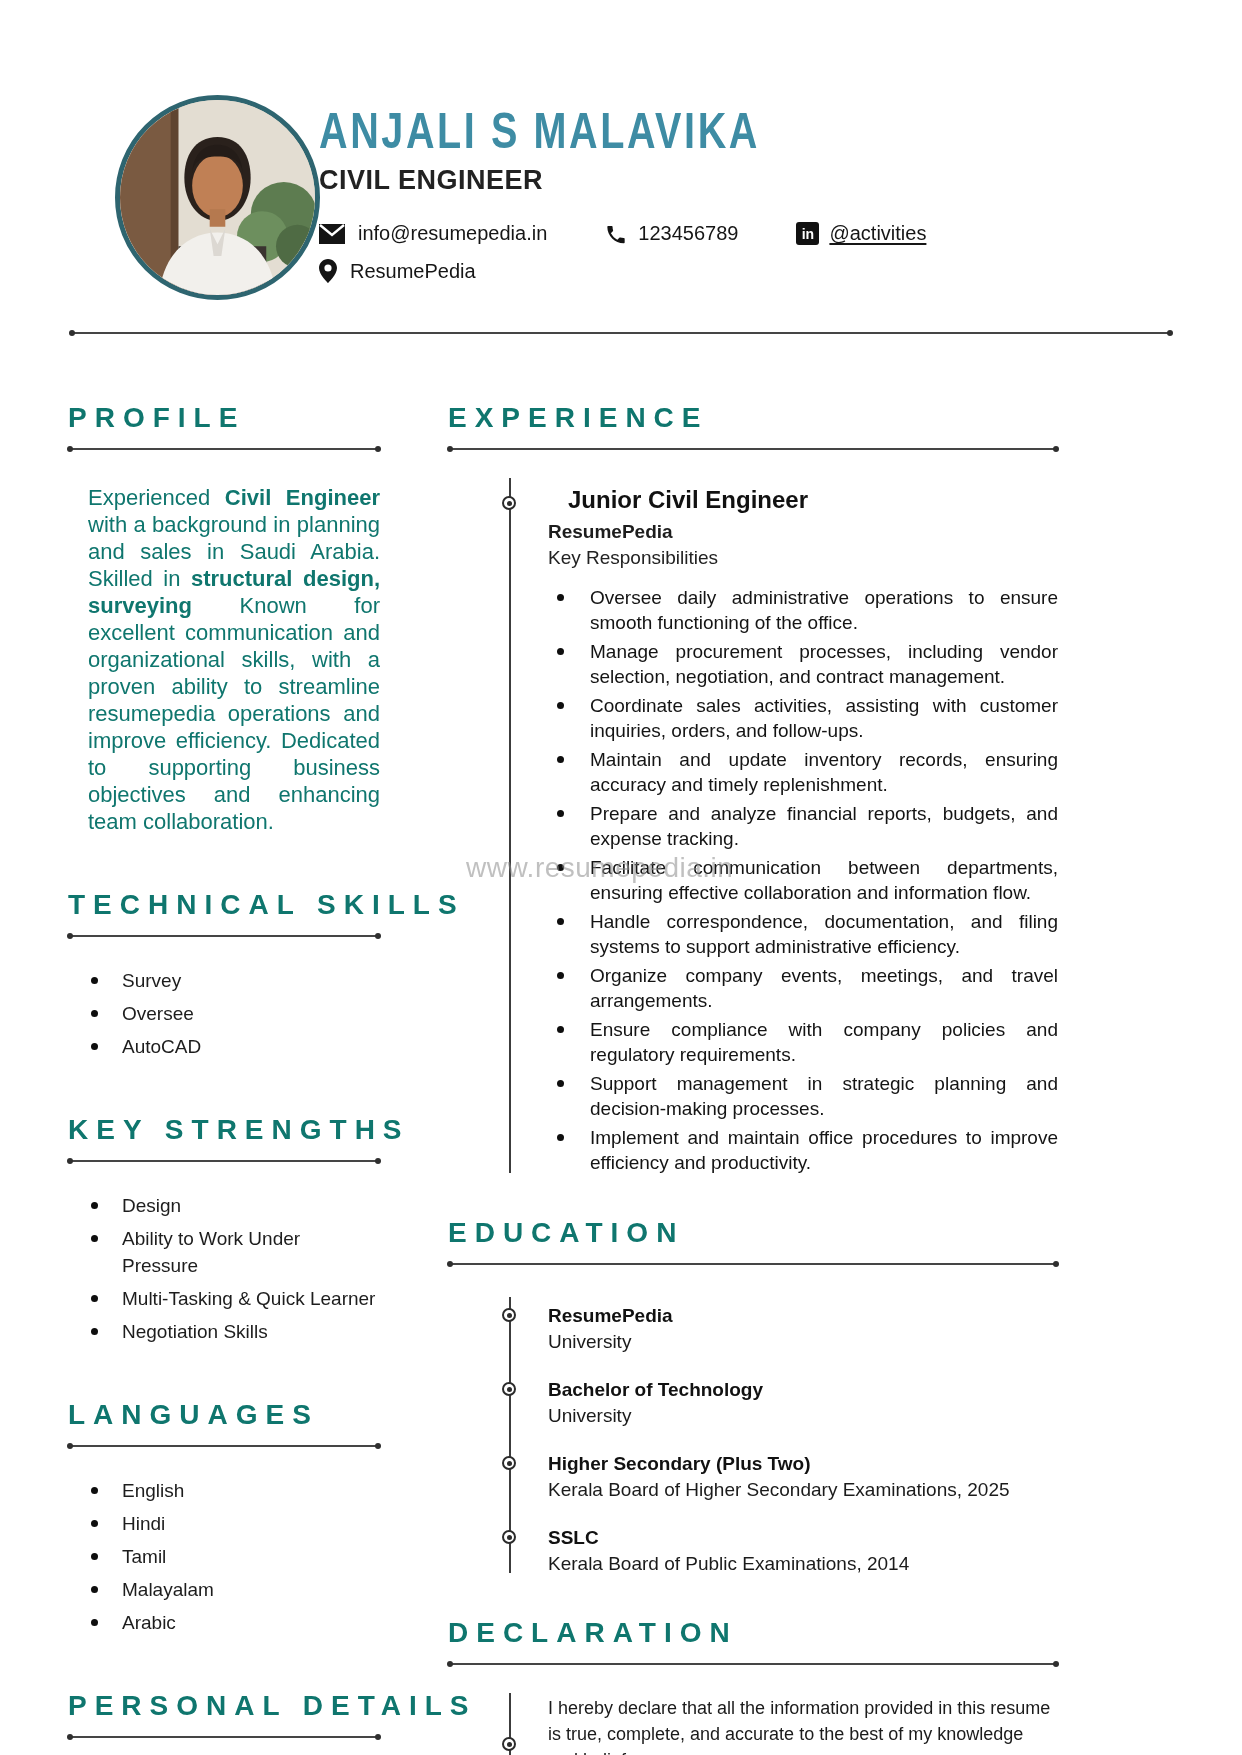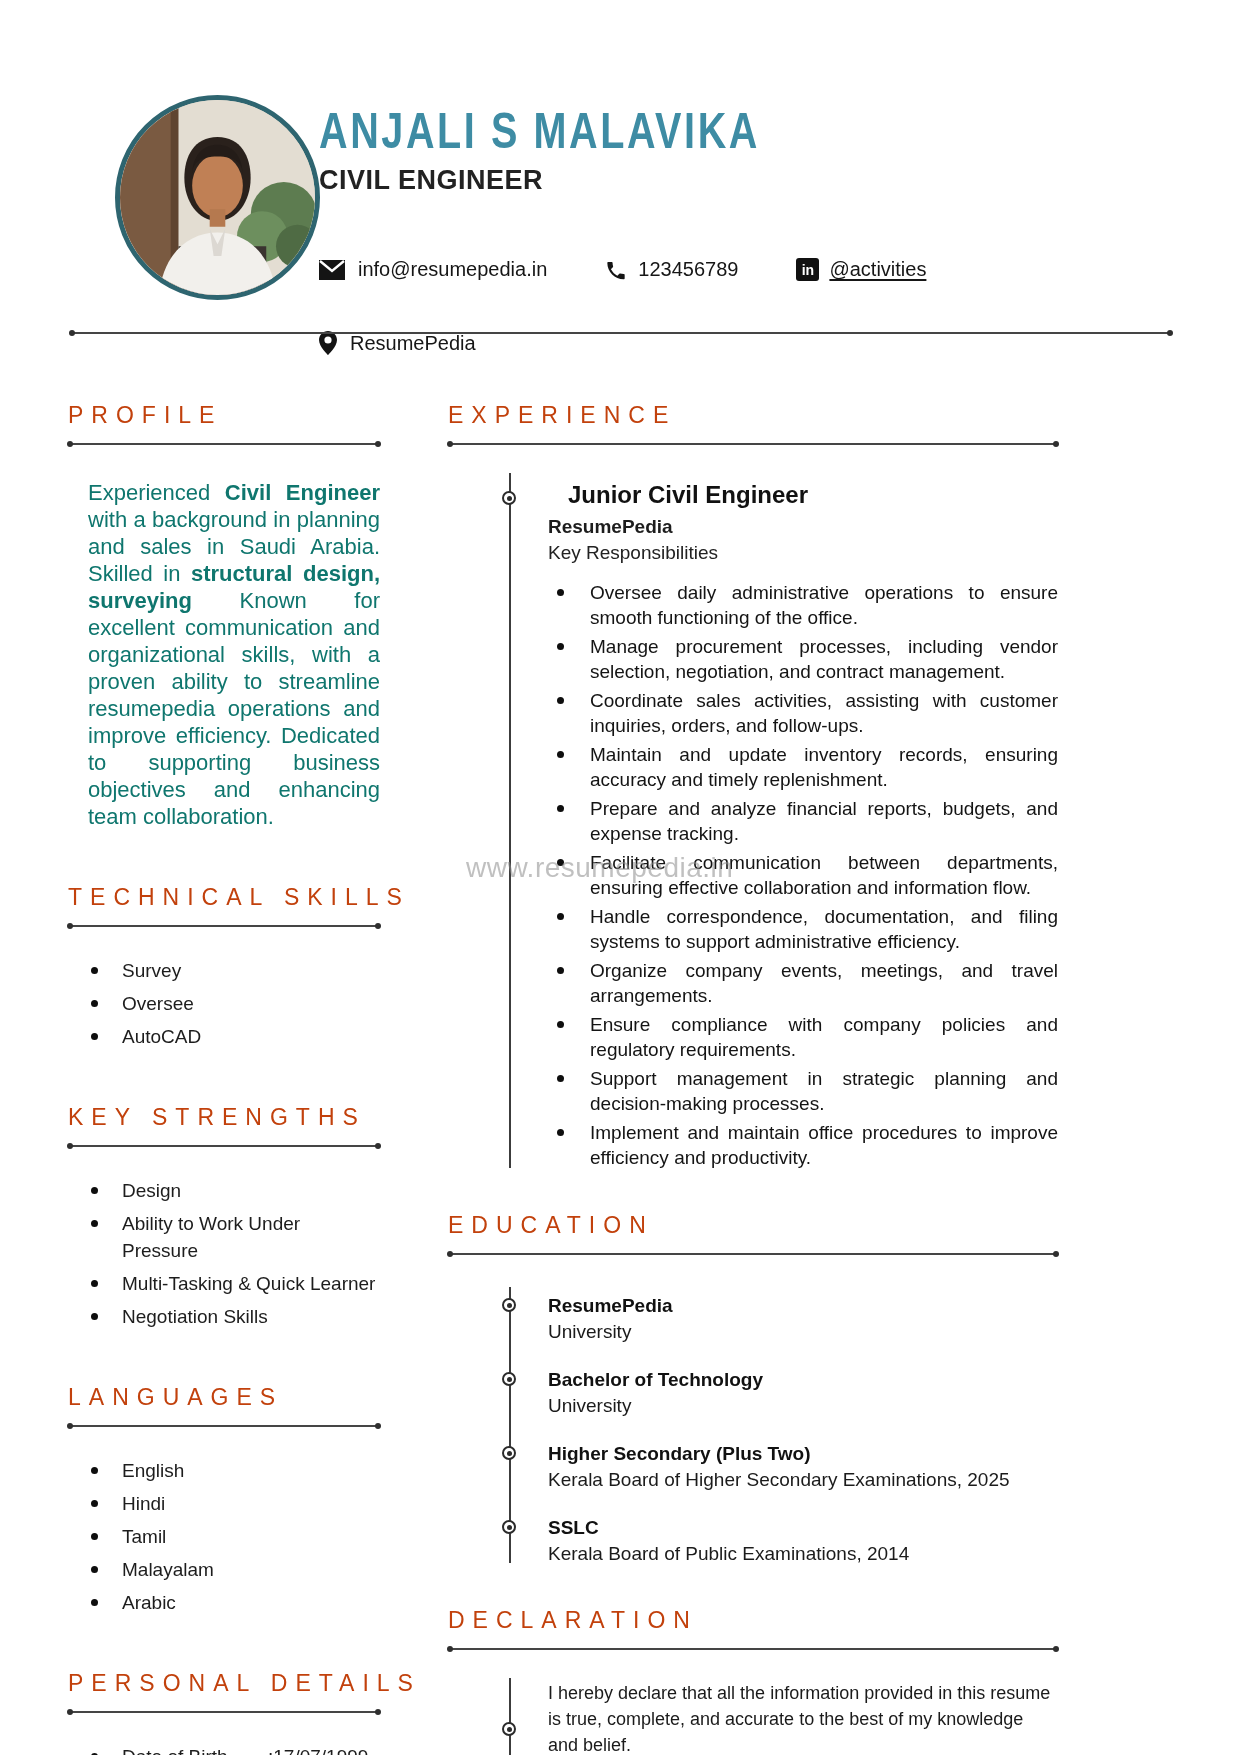--- a/index.html
+++ b/index.html
@@ -18,7 +18,7 @@
   .role { font-size:27px; font-weight:bold; color:#222; letter-spacing:0.5px; margin-top:13px; }
   .contact-row { display:flex; align-items:center; margin-top:26px; font-size:20px; color:#161616; }
   .contact-row.second { margin-top:14px; }
-  .c-item { display:flex; align-items:center;margin-top:36px; }
+  .c-item { display:flex; align-items:center; }
   .c-item + .c-item { margin-left:58px; }
   .c-icon { display:inline-flex; align-items:center; justify-content:center; margin-right:13px; }
   .c-icon svg { display:block; }

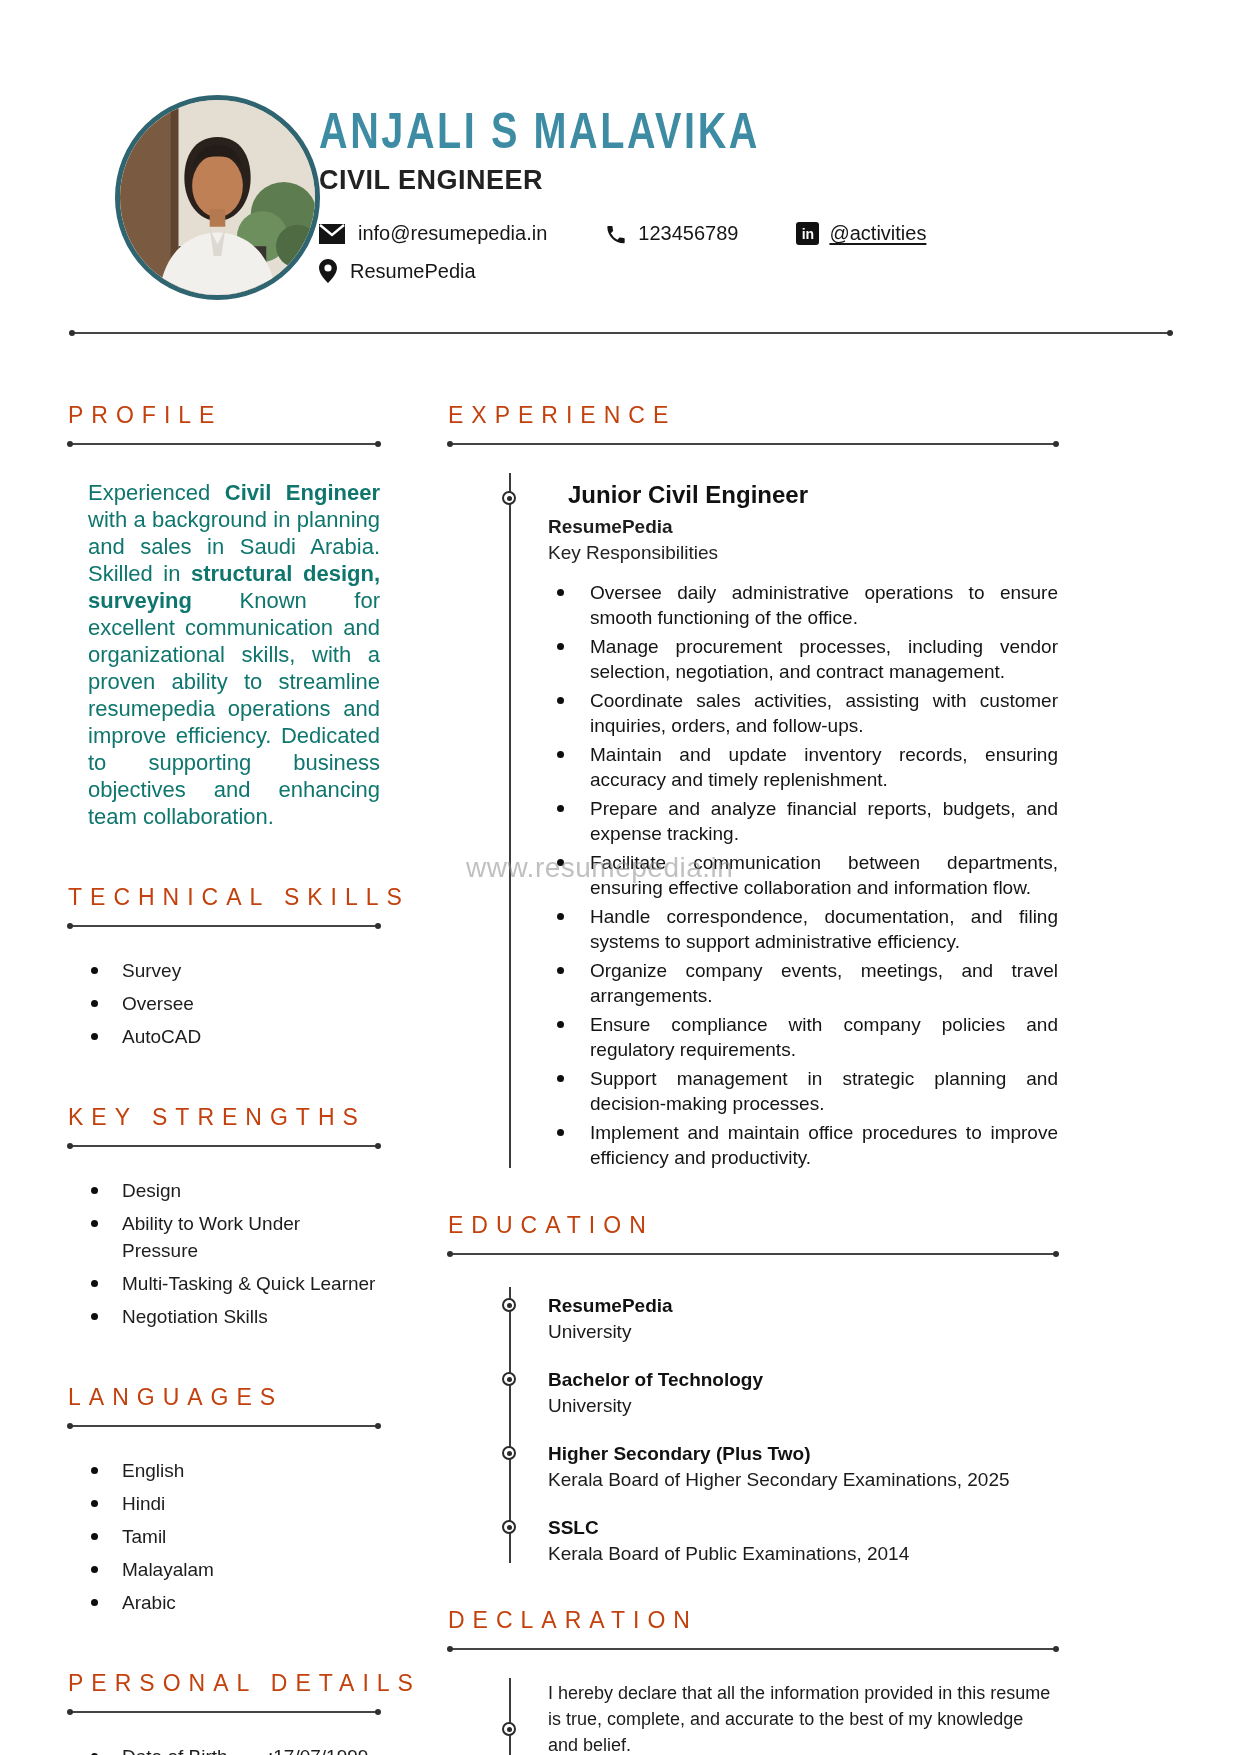--- a/index.html
+++ b/index.html
@@ -37,7 +37,7 @@
   .columns { display:flex; padding:0 68px; margin-top:70px; }
   .col-left { width:312px; flex:0 0 312px; }
   .col-right { width:610px; flex:0 0 610px; margin-left:68px; }
-  h3.sec-h { font-size:23px; font-weight:normal; letter-spacing:8px; color:#c2410c; line-height:1; white-space:nowrap; }
+  h3.sec-h { font-size:28px; font-weight:bold; letter-spacing:8px; color:#0f766e; line-height:1; white-space:nowrap; }
   .sec-rule { margin-top:16px; }
 
   

